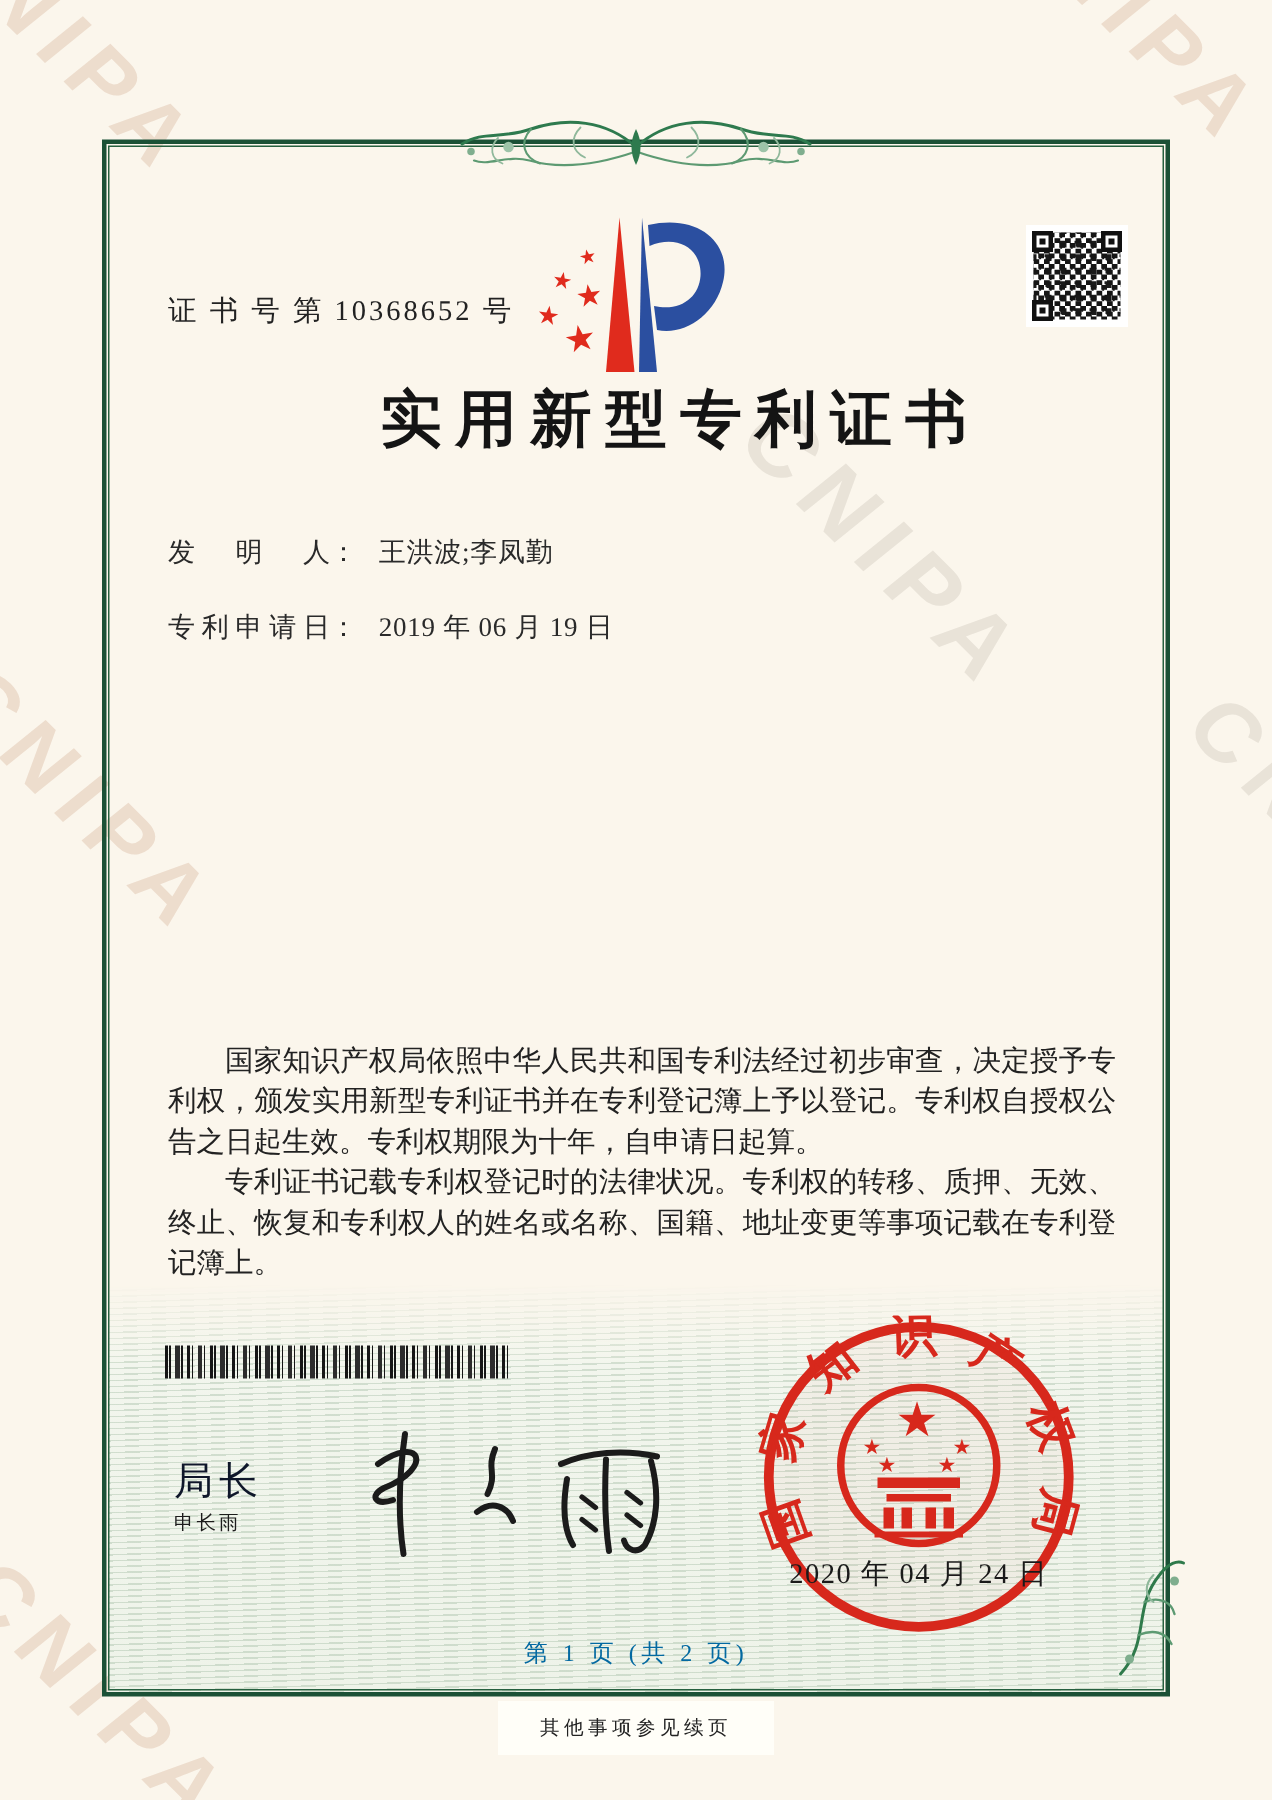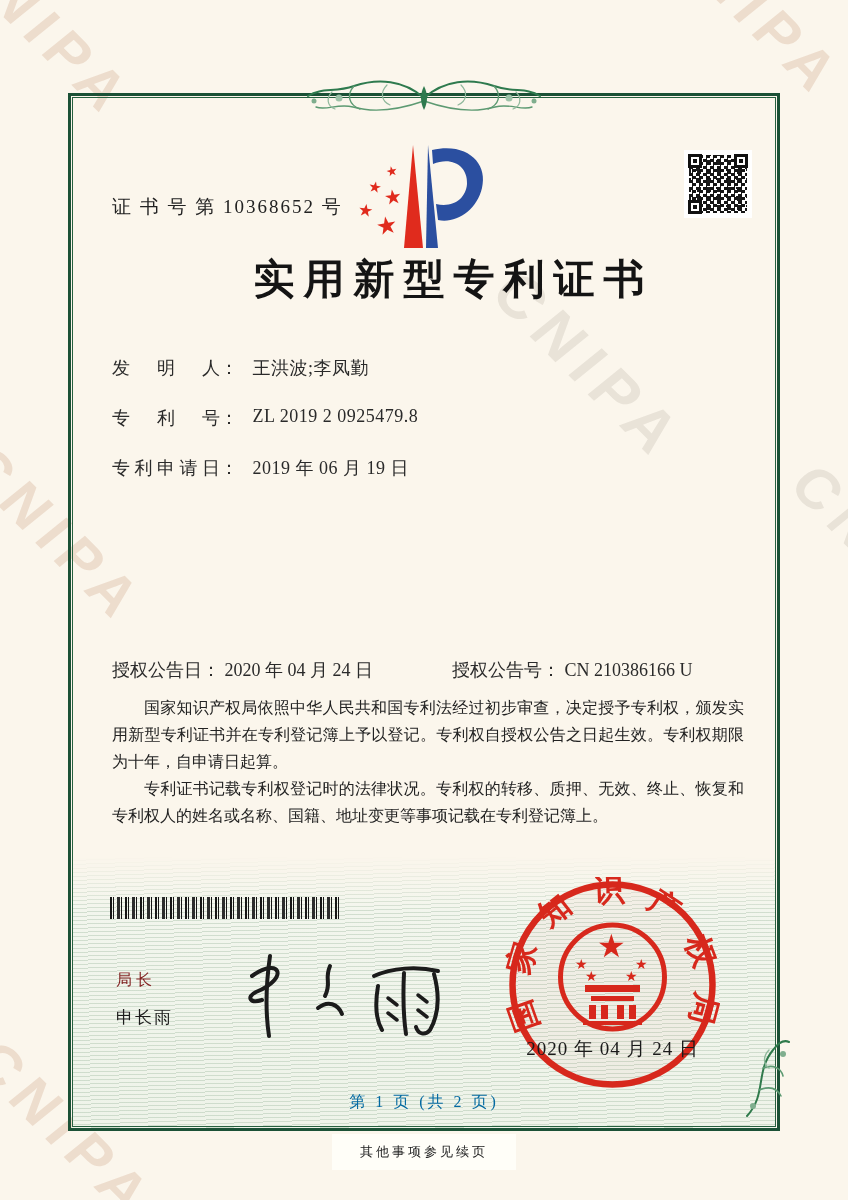--- a/index.html
+++ b/index.html
@@ -140,10 +140,6 @@
     <div class="f-row">
       <span class="f-label">发明人</span><span class="f-colon">：</span>
       <span class="f-value">王洪波;李凤勤</span>
-    </div>
-    <div class="f-row">
-      <span class="f-label">专利号</span><span class="f-colon">：</span>
-      <span class="f-value">ZL 2019 2 0925479.8</span>
     </div>
     <div class="f-row">
       <span class="f-label">专利申请日</span><span class="f-colon">：</span>

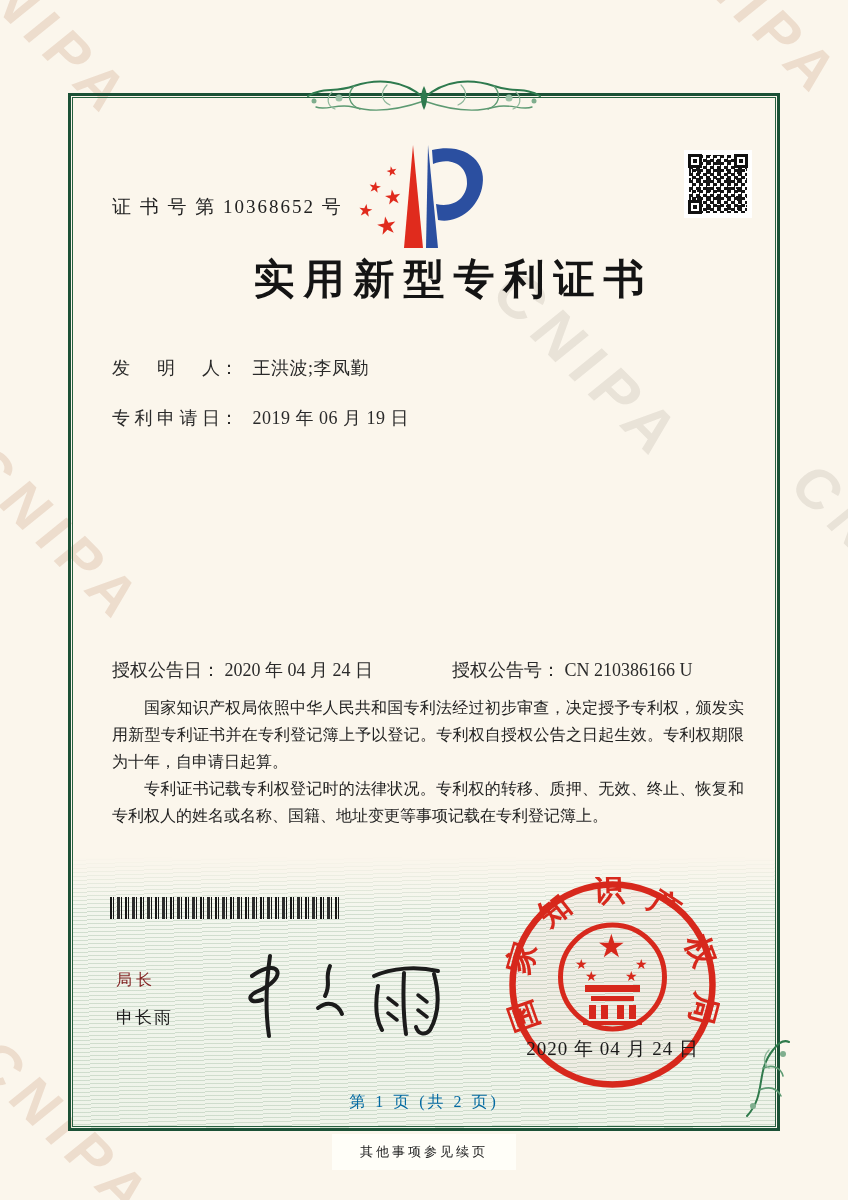--- a/index.html
+++ b/index.html
@@ -147,16 +147,6 @@
     </div>
   </div>
 
-  <div class="grant-row">
-    <span>
-      <span>授权公告日</span><span>：</span>
-      <span>2020 年 04 月 24 日</span>
-    </span>
-    <span class="grant-no">
-      <span>授权公告号</span><span>：</span>
-      <span>CN 210386166 U</span>
-    </span>
-  </div>
 
   <div class="body-text">
     <p>国家知识产权局依照中华人民共和国专利法经过初步审查，决定授予专利权，颁发实用新型专利证书并在专利登记簿上予以登记。专利权自授权公告之日起生效。专利权期限为十年，自申请日起算。</p>

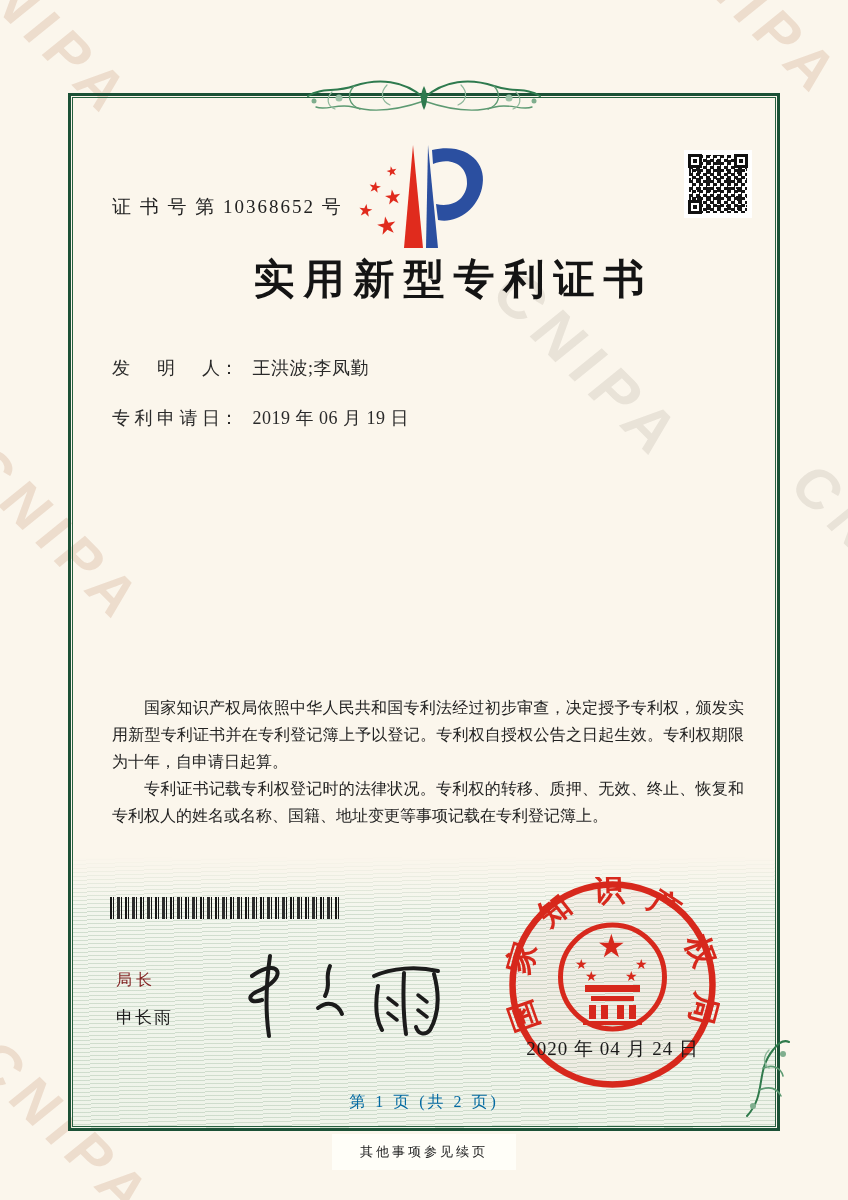--- a/index.html
+++ b/index.html
@@ -60,7 +60,7 @@
 
   
   .body-text{position:absolute;left:112px;top:694px;width:632px;z-index:2;
-             font-size:16px;line-height:27px;color:#222;text-align:justify;}
+             font-size:19px;line-height:27px;color:#222;text-align:justify;}
   .body-text p{margin:0;text-indent:2em;}
 
   

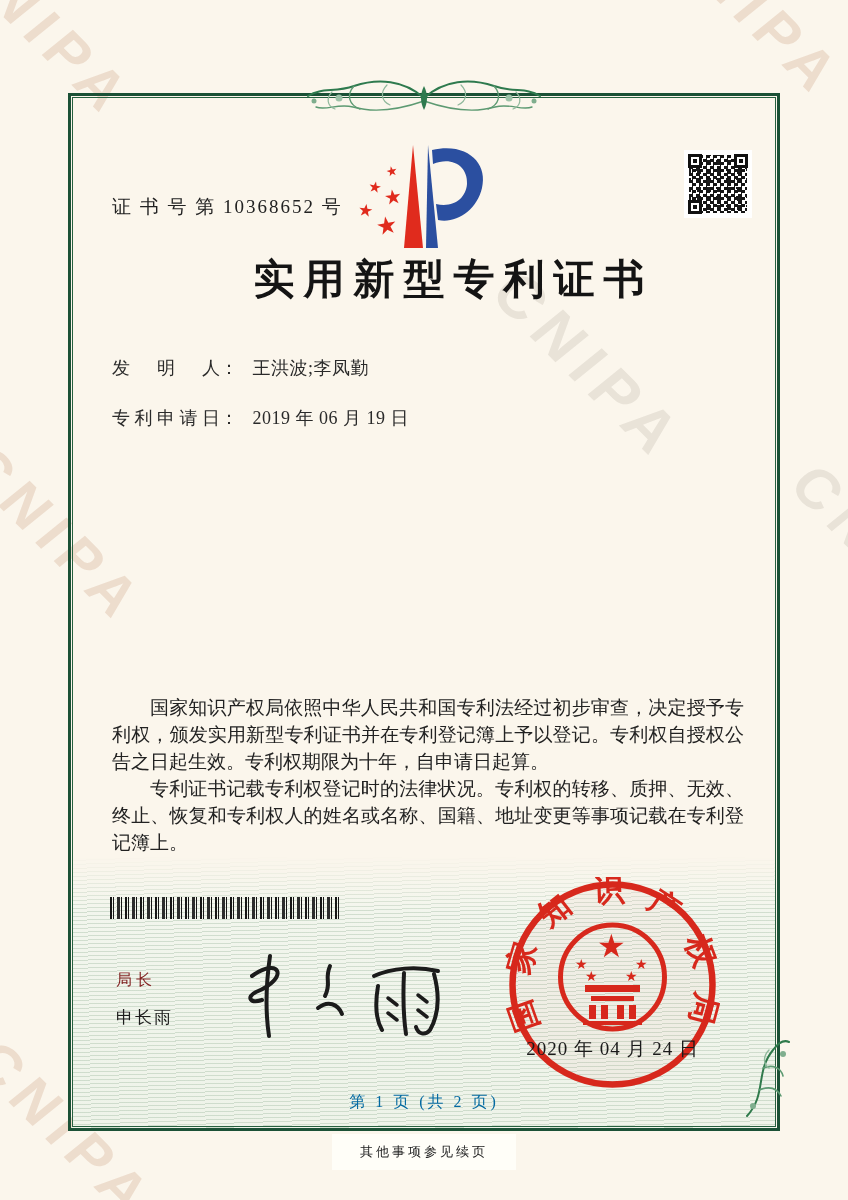--- a/index.html
+++ b/index.html
@@ -68,7 +68,7 @@
       background:repeating-linear-gradient(90deg,
         #161616 0 2px,transparent 2px 3px,#161616 3px 4px,transparent 4px 7px,
         #2c2c2c 7px 10px,transparent 10px 11px,#161616 11px 12px,transparent 12px 15px);}
-  .signer-title{position:absolute;left:116px;top:970px;z-index:2;font-size:16px;color:#7f1d1d;letter-spacing:4px;}
+  .signer-title{position:absolute;left:116px;top:970px;z-index:2;font-size:26px;color:#0f172a;letter-spacing:4px;}
   .signer-name{position:absolute;left:116px;top:1006px;z-index:2;font-size:17px;color:#1c1c1c;letter-spacing:2px;}
   .signature{position:absolute;left:228px;top:942px;z-index:2;}
 

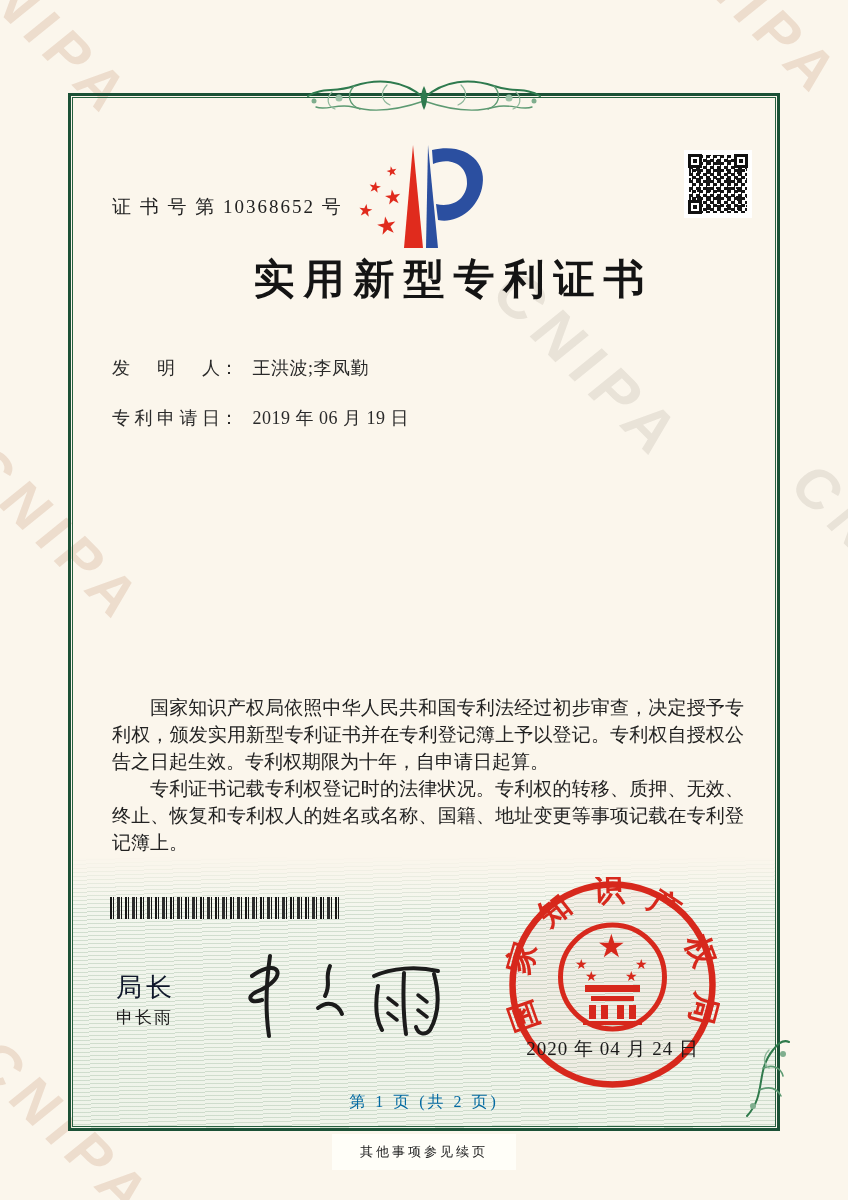--- a/index.html
+++ b/index.html
@@ -69,7 +69,7 @@
         #161616 0 2px,transparent 2px 3px,#161616 3px 4px,transparent 4px 7px,
         #2c2c2c 7px 10px,transparent 10px 11px,#161616 11px 12px,transparent 12px 15px);}
   .signer-title{position:absolute;left:116px;top:970px;z-index:2;font-size:26px;color:#0f172a;letter-spacing:4px;}
-  .signer-name{position:absolute;left:116px;top:1006px;z-index:2;font-size:17px;color:#1c1c1c;letter-spacing:2px;}
+  .signer-name{position:absolute;left:116px;top:1006px;z-index:2;font-size:13px;color:#1c1c1c;letter-spacing:2px;}
   .signature{position:absolute;left:228px;top:942px;z-index:2;}
 
   .seal{position:absolute;left:505px;top:877px;z-index:3;}

